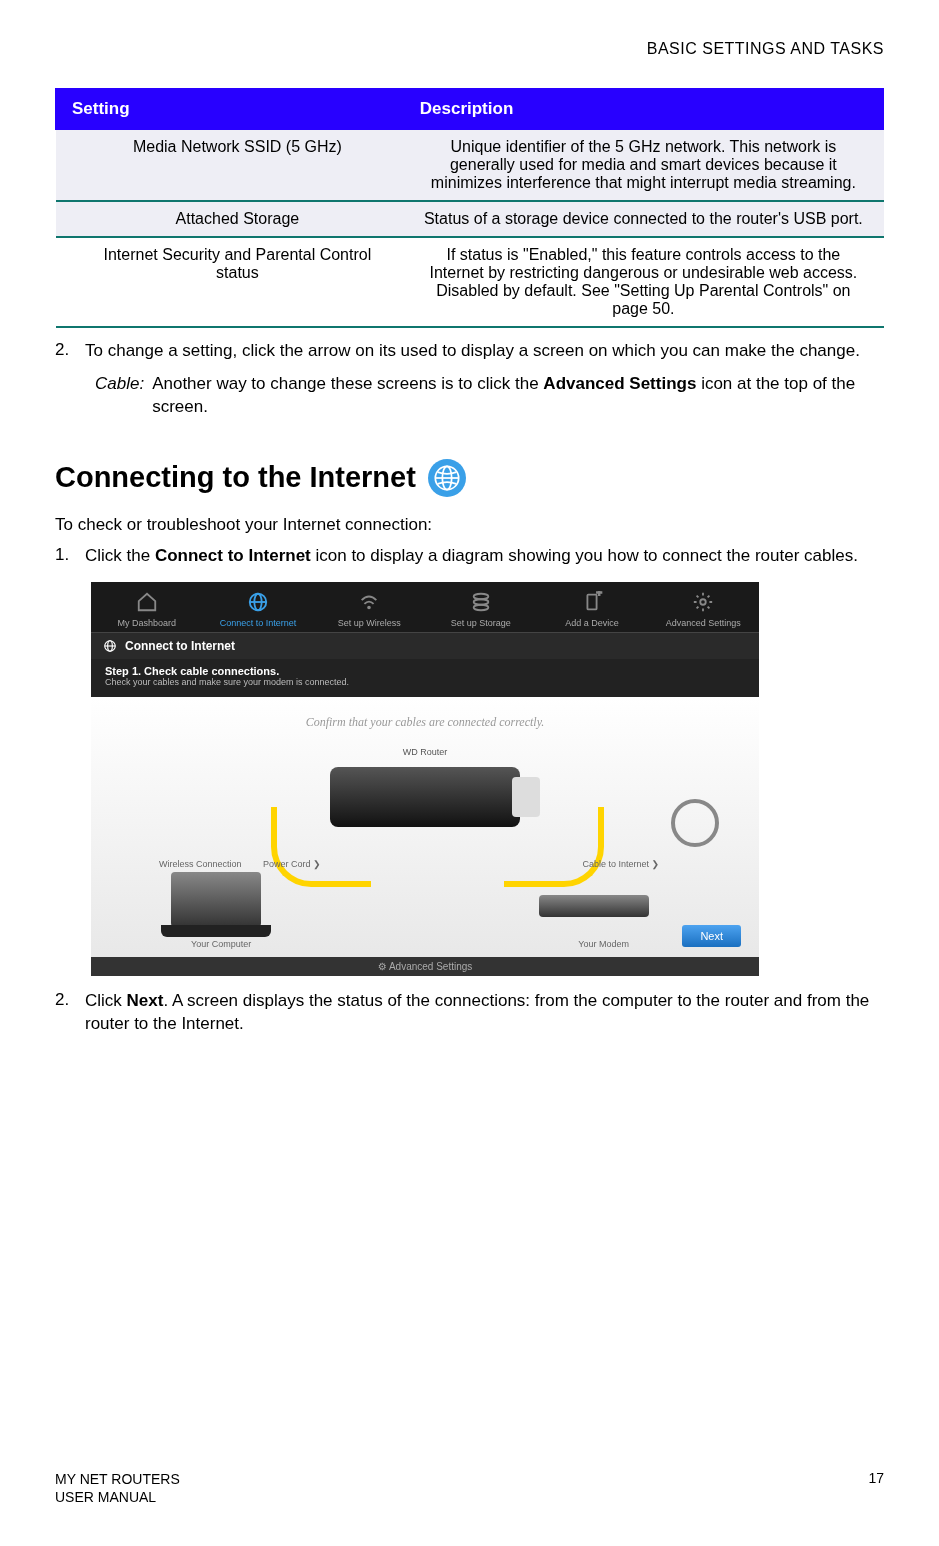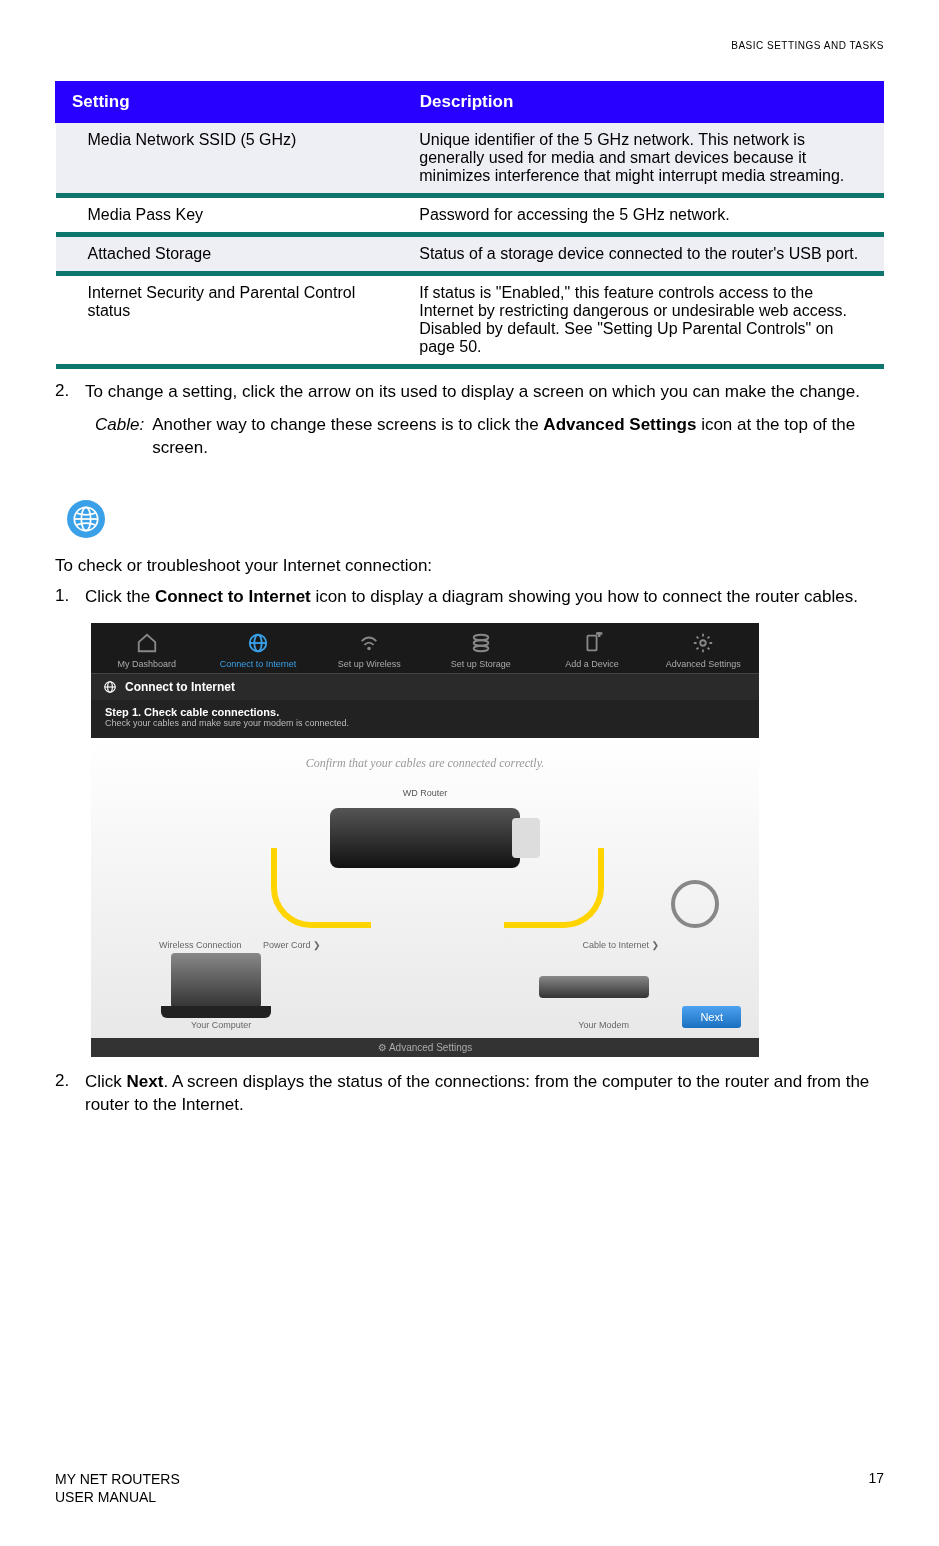--- a/index.html
+++ b/index.html
@@ -13,7 +13,7 @@
 }
 .header-right {
   text-align: right;
-  font-size: 10px;
+  font-size: 16px;
   letter-spacing: 0.5px;
   margin-bottom: 30px;
 }

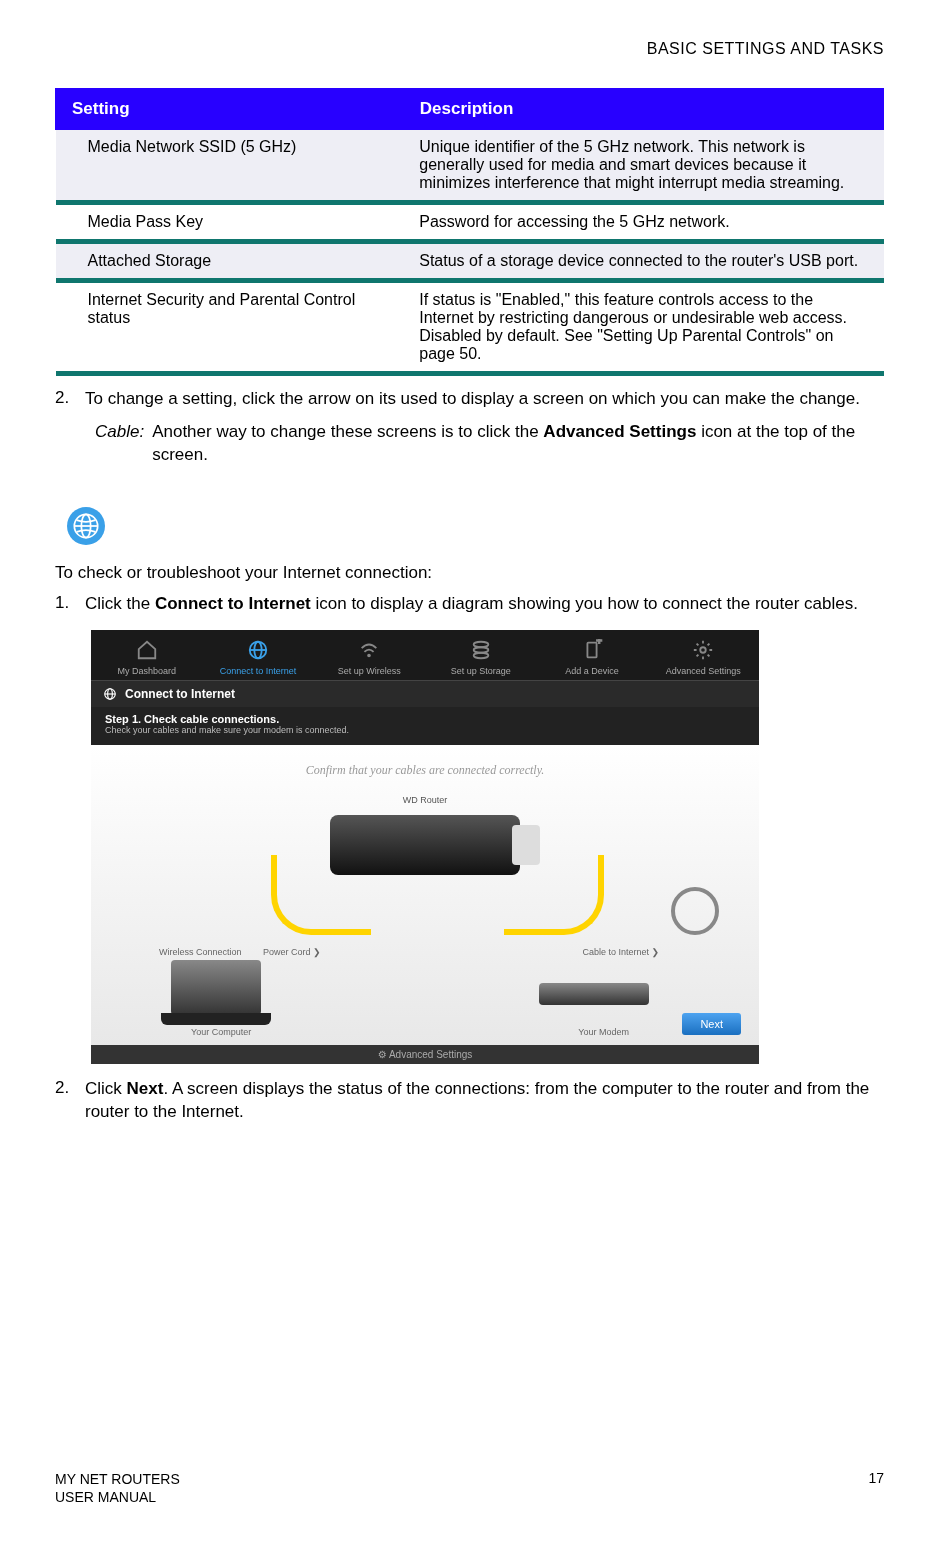--- a/index.html
+++ b/index.html
@@ -36,7 +36,8 @@
   padding: 8px 16px 8px 32px;
   font-size: 16px;
   vertical-align: top;
-  border-bottom: 5px solid #0f766e;
+  border-bottom: 2px solid #0f766e;
+  text-align: center;
 }
 .settings-table td.desc { padding-left: 16px; }
 .settings-table tr.shade td { background: #eeeef5; }

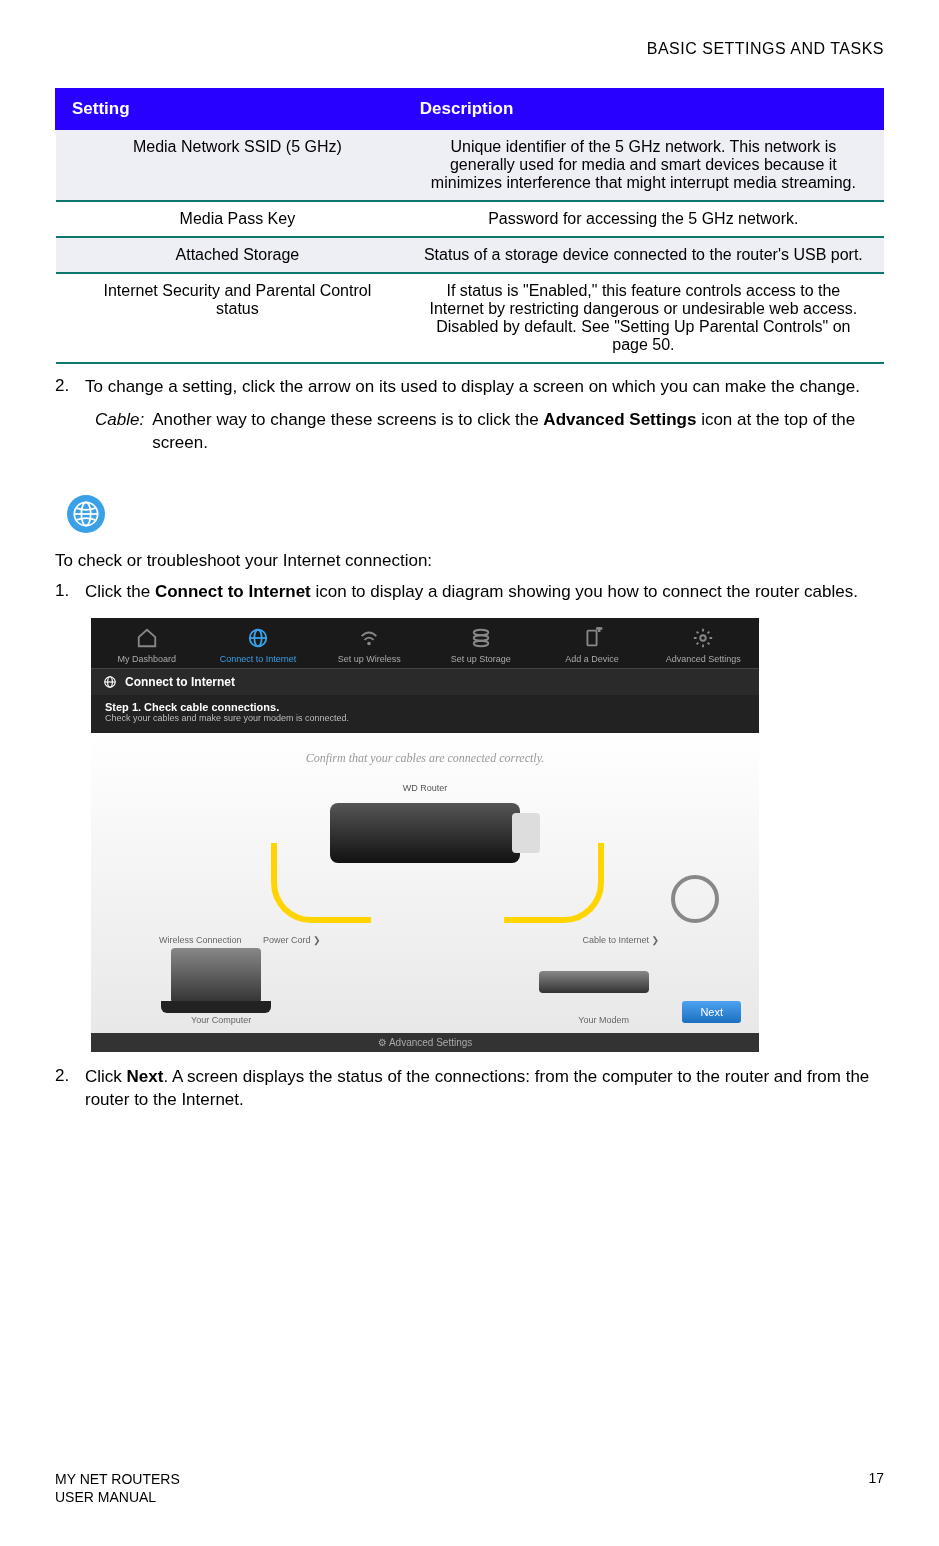--- a/index.html
+++ b/index.html
@@ -257,10 +257,6 @@
   <tr class="shade">
     <td>Media Network SSID (5 GHz)</td>
     <td class="desc">Unique identifier of the 5 GHz network. This network is generally used for media and smart devices because it minimizes interference that might interrupt media streaming.</td>
-  </tr>
-  <tr>
-    <td>Media Pass Key</td>
-    <td class="desc">Password for accessing the 5 GHz network.</td>
   </tr>
   <tr class="shade">
     <td>Attached Storage</td>

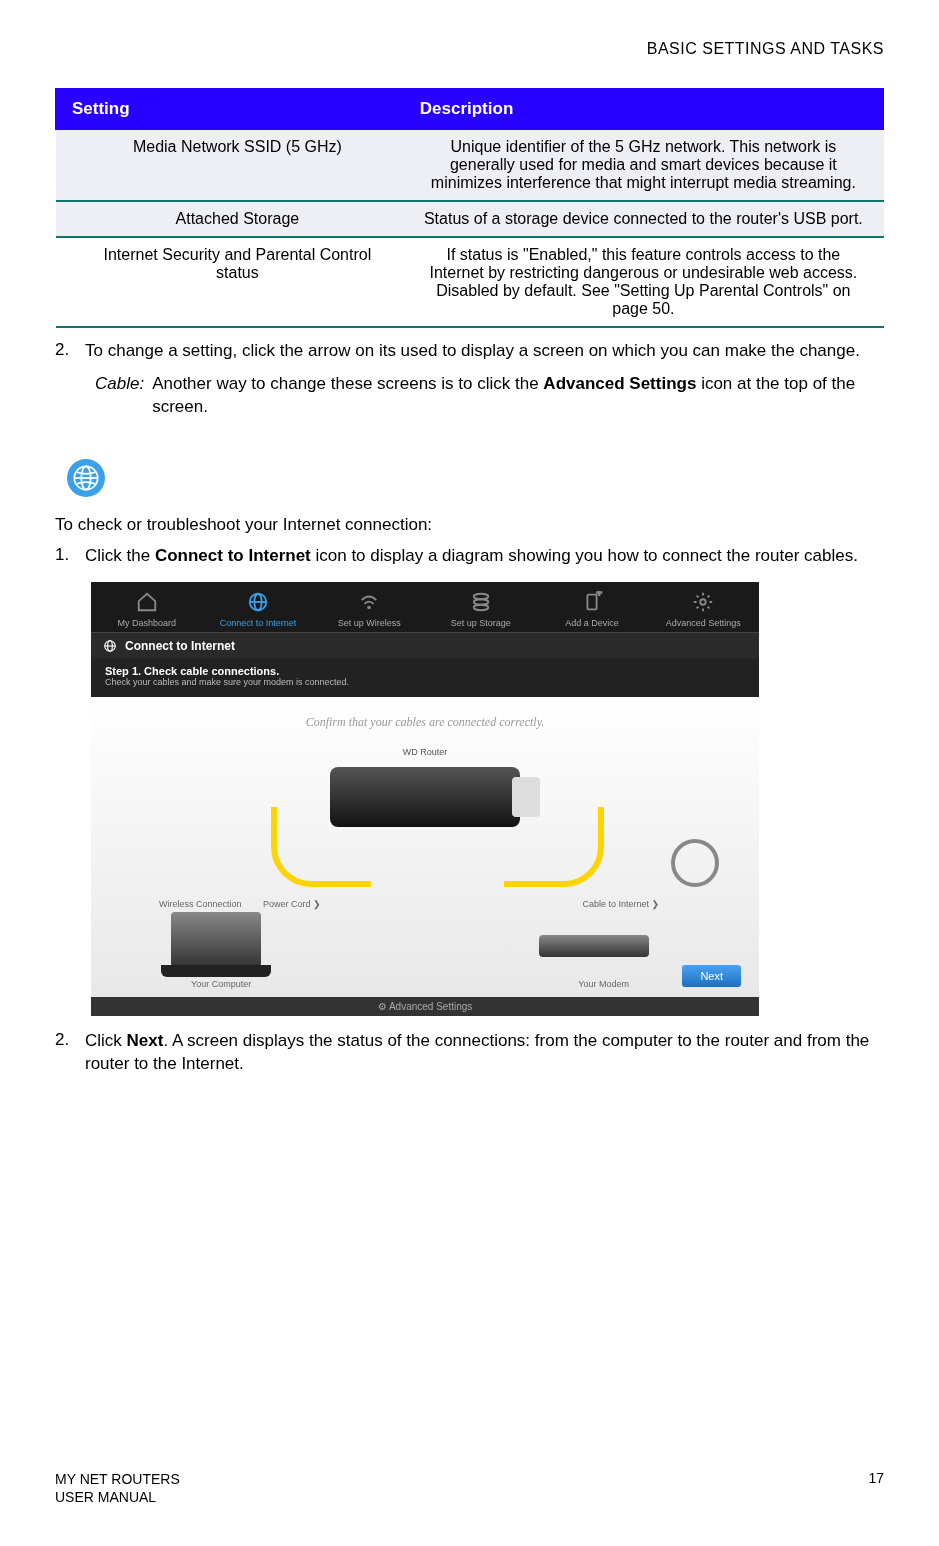--- a/index.html
+++ b/index.html
@@ -282,6 +282,7 @@
 </div>
 
 <h1 class="section">
+  <span>Connecting to the Internet</span>
   <span class="globe-icon">
     <svg viewBox="0 0 24 24" fill="none" stroke="#fff" stroke-width="1.5">
       <circle cx="12" cy="12" r="10"></circle>

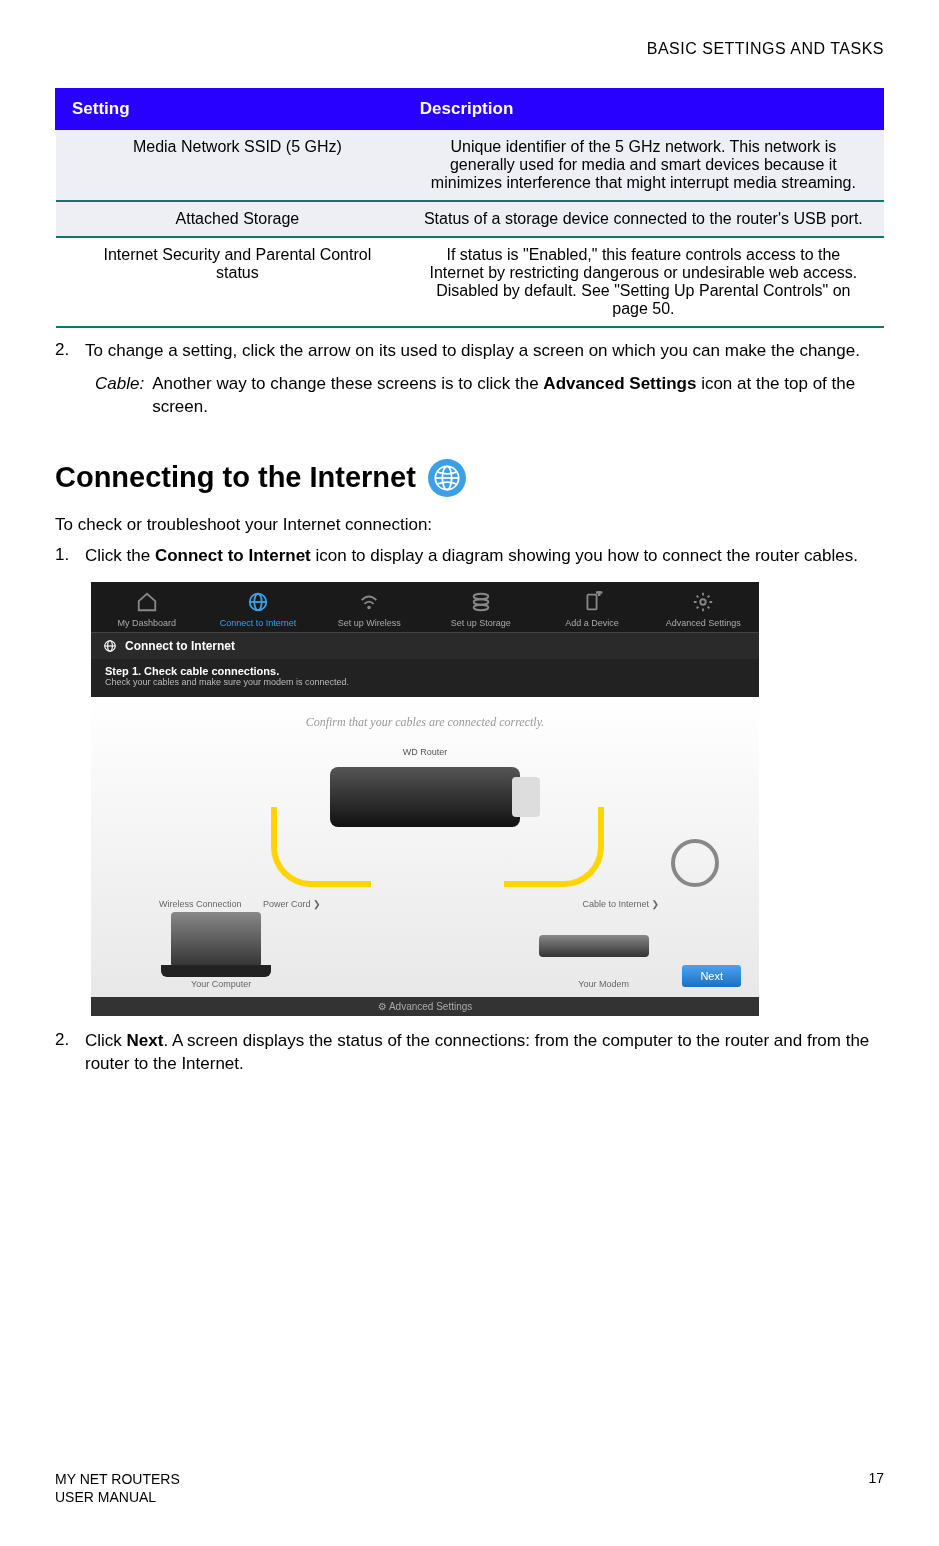--- a/index.html
+++ b/index.html
@@ -126,7 +126,7 @@
   background: linear-gradient(#fff, #e8e8e8);
   padding: 18px;
   position: relative;
-  height: 300px;
+  height: 260px;
 }
 .ss-confirm {
   text-align: center;

